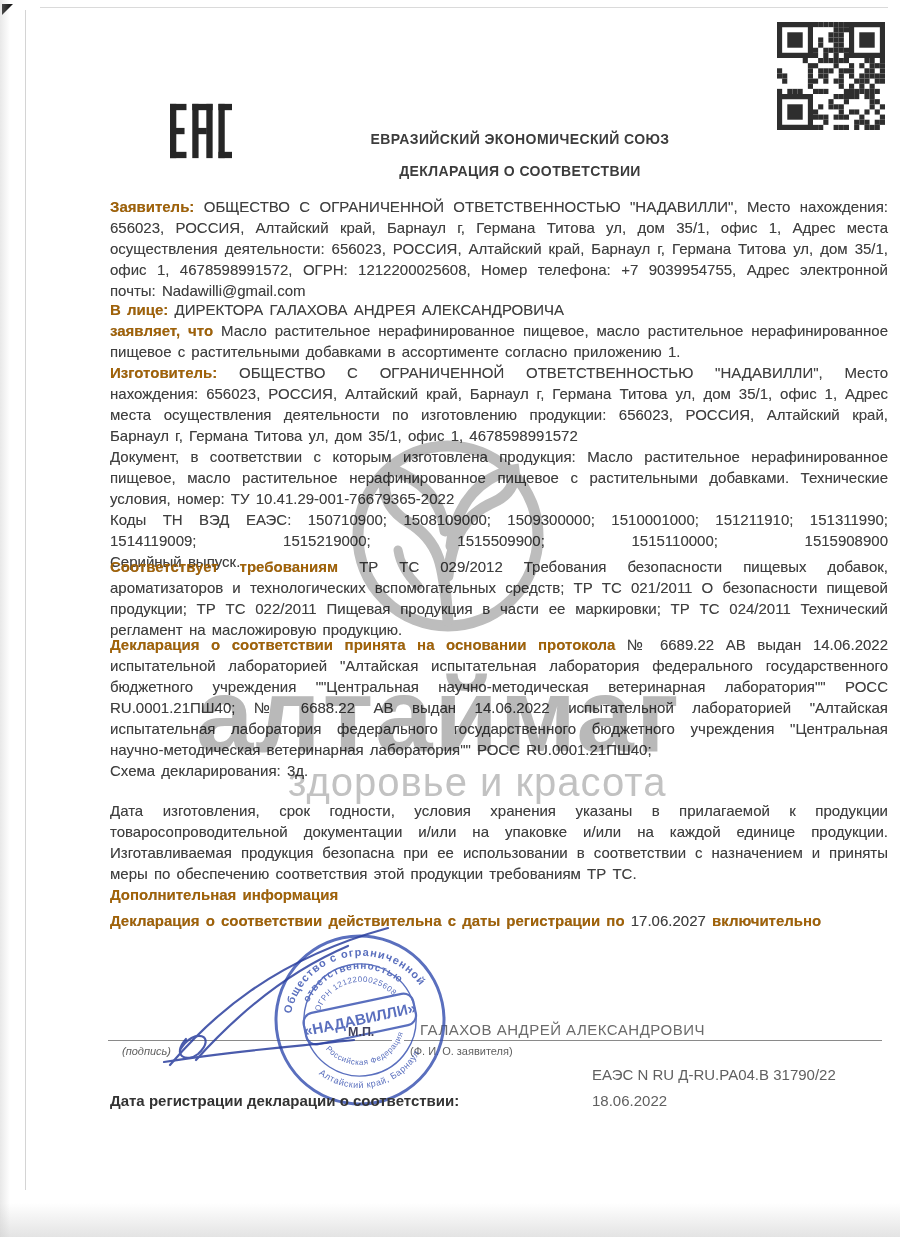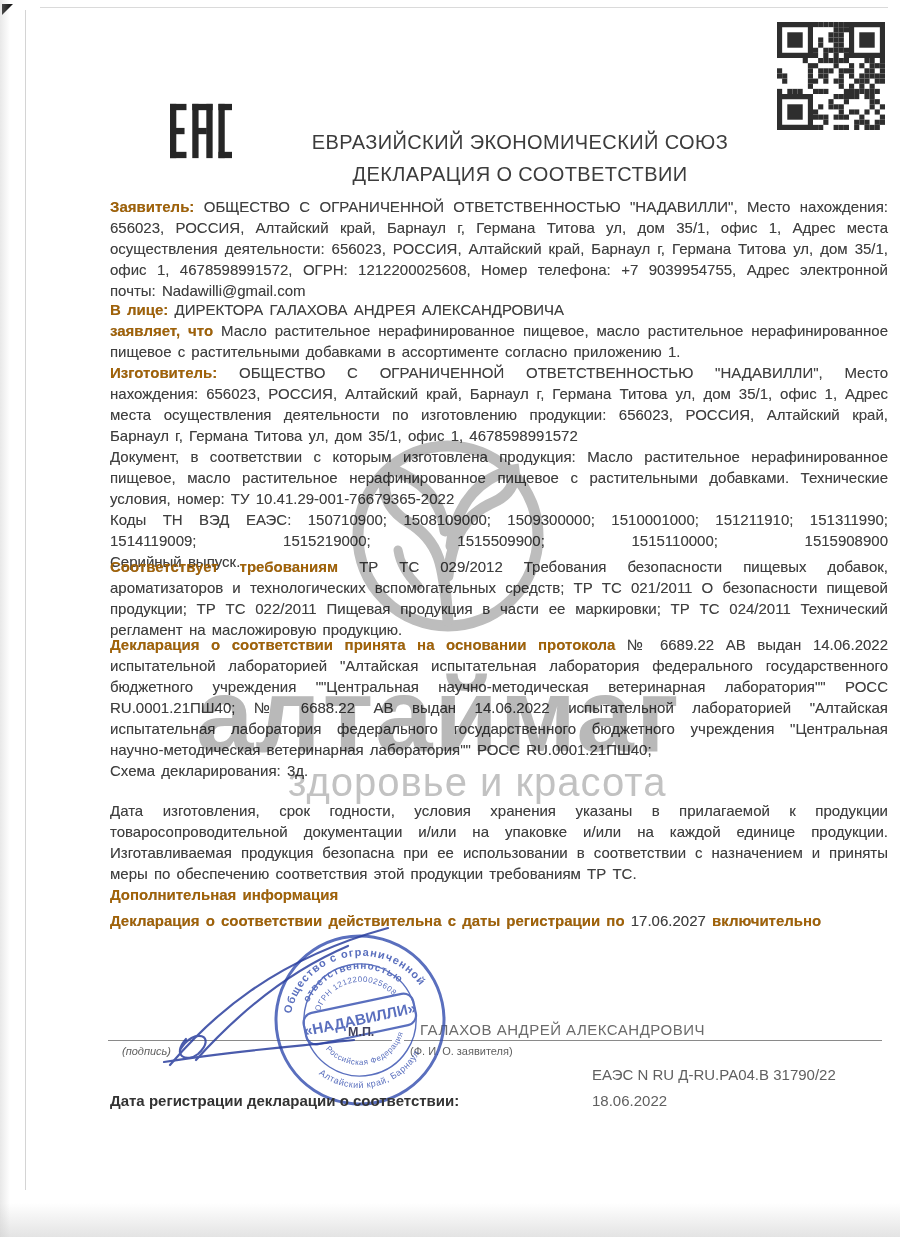--- a/index.html
+++ b/index.html
@@ -19,8 +19,8 @@
   .eac{position:absolute;left:170px;top:103px;}
   .qr{position:absolute;left:777px;top:22px;}
 
-  .title{position:absolute;left:150px;width:740px;text-align:center;font-weight:normal;
-    font-size:20px;letter-spacing:.4px;color:#3c3c3c;}
+  .title{position:absolute;left:150px;width:740px;text-align:center;font-weight:bold;
+    font-size:14px;letter-spacing:.4px;color:#3c3c3c;}
   .t1{top:131px;} .t2{top:163px;}
 
   .blk{position:absolute;left:110px;width:778px;}

